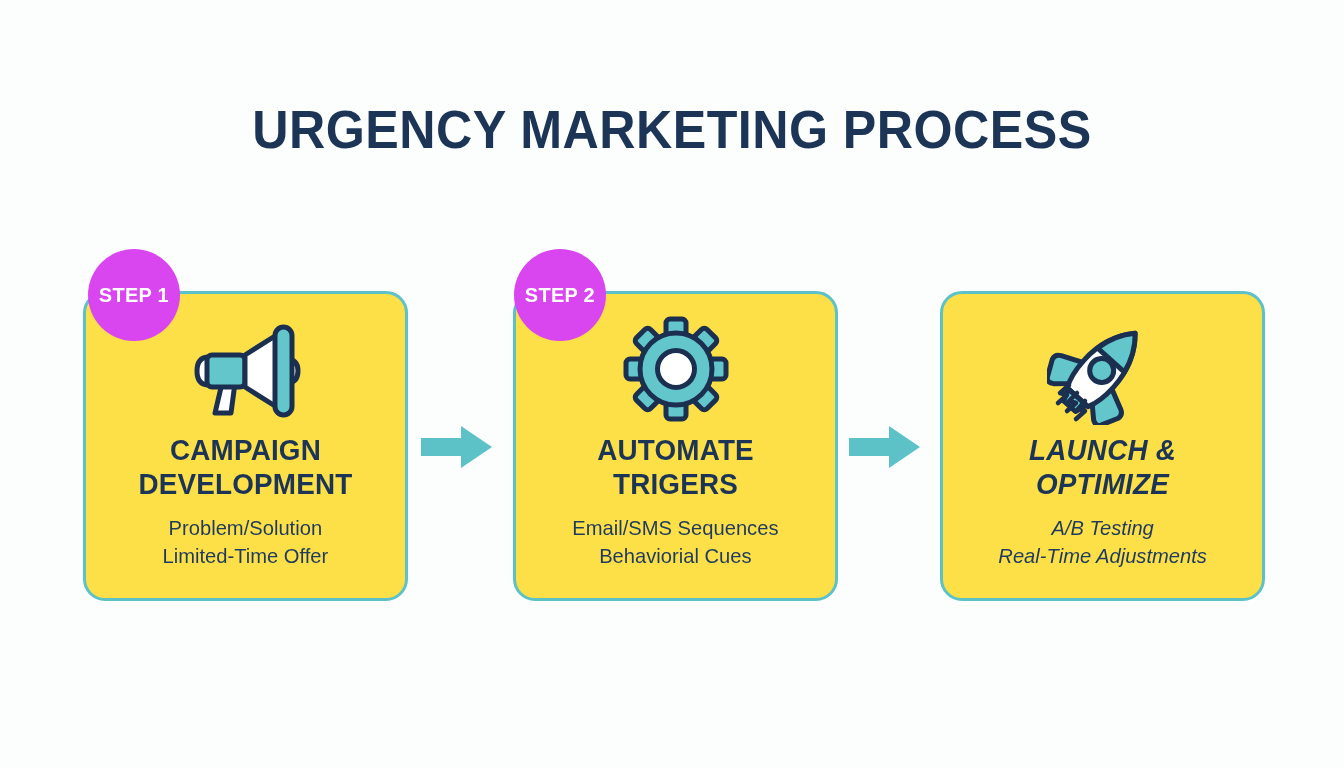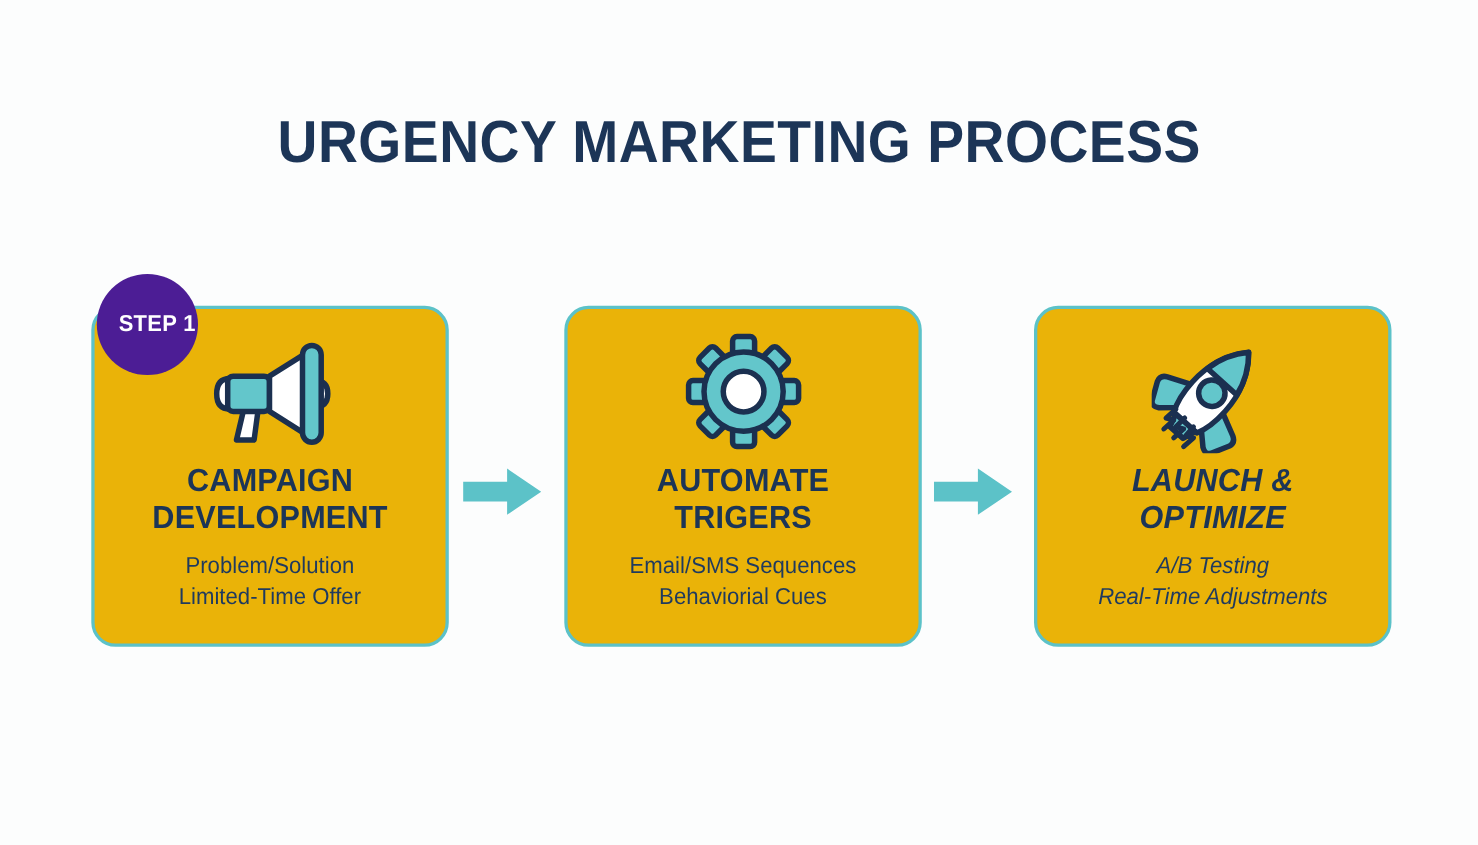--- a/index.html
+++ b/index.html
@@ -66,10 +66,10 @@
     width: 92px;
     height: 92px;
     border-radius: 50%;
-    background: #4c1d95;
+    background: #d946ef;
     display: flex;
     align-items: center;
-    justify-content: flex-end;
+    justify-content: center;
     top: 249px;
     z-index: 5;
   }

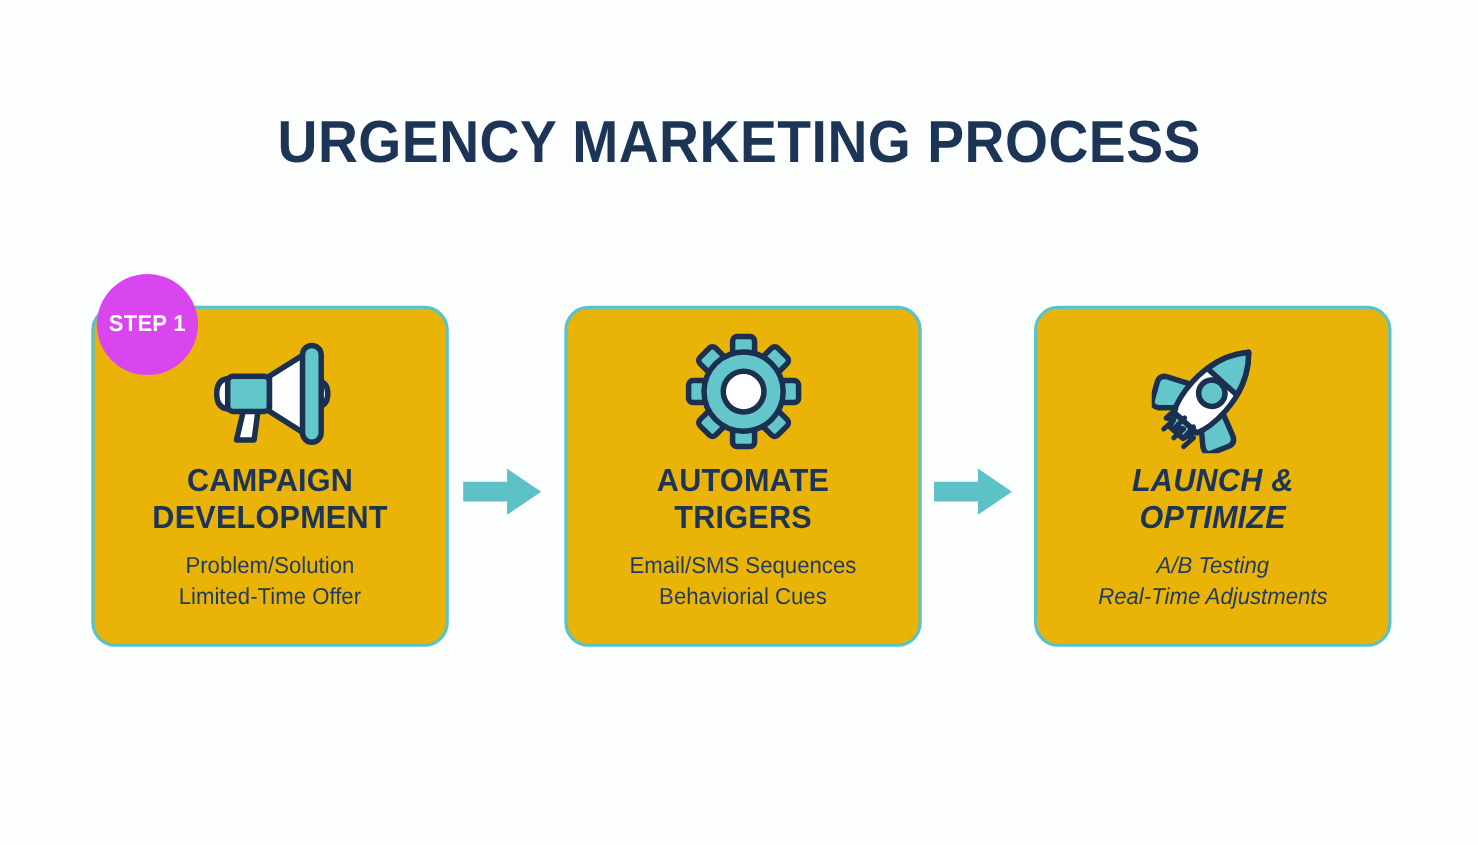--- a/index.html
+++ b/index.html
@@ -287,6 +287,9 @@
     <div class="step-badge s1">
       <span class="step-badge-label">STEP 1</span>
     </div>
+    <div class="step-badge s2">
+      <span class="step-badge-label">STEP 2</span>
+    </div>
 
     <div class="flow-arrow a1">
       <svg width="72" height="46" viewBox="0 0 72 46">

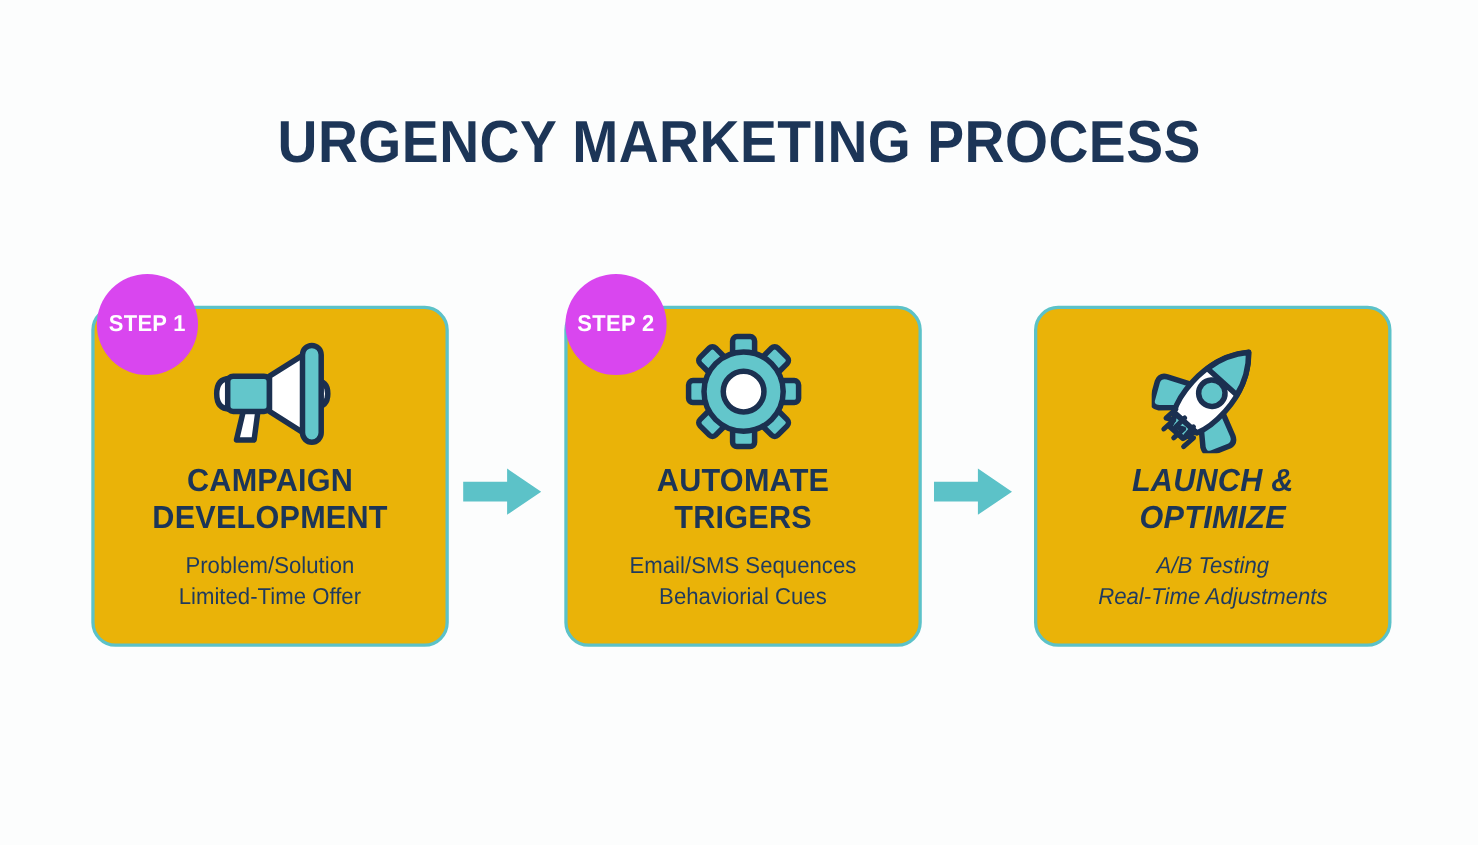--- a/index.html
+++ b/index.html
@@ -48,13 +48,13 @@
 
   .step-card {
     position: absolute;
-    top: 278px;
+    top: 291px;
     width: 325px;
     height: 310px;
     box-sizing: border-box;
     border: 3px solid #5cc2c8;
     border-radius: 22px;
-    background: #eab308;
+    background: #fde047;
   }
   .step-card.s1 { left: 83px; }
   .step-card.s2 { left: 513px; }

